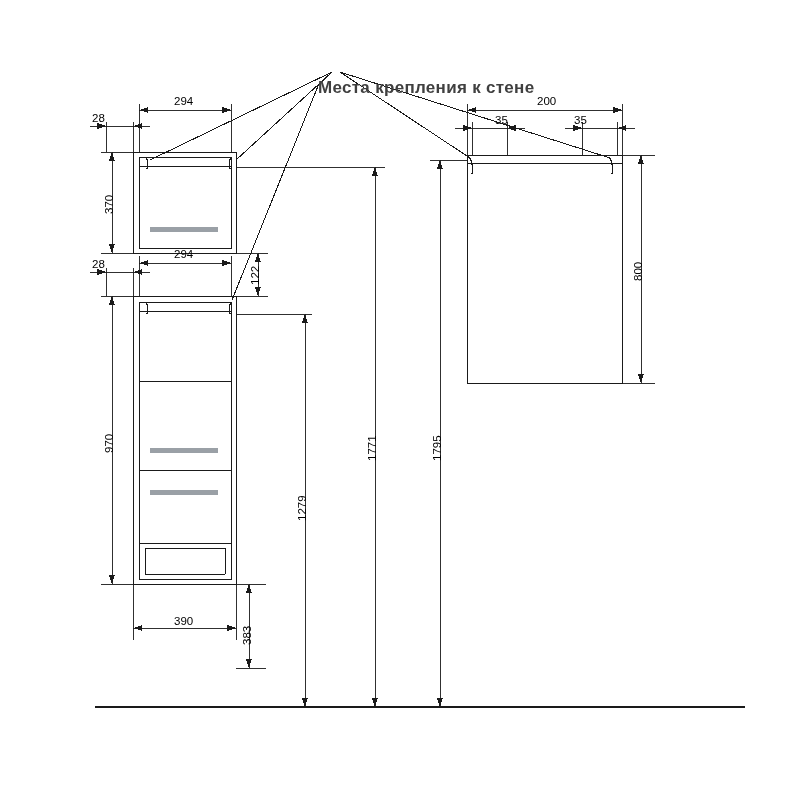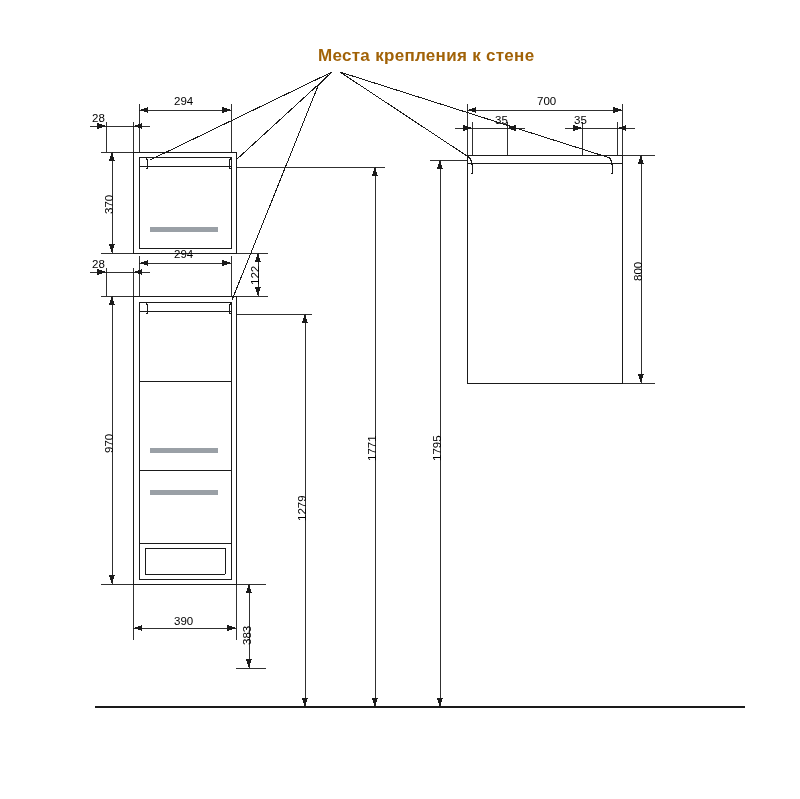--- a/index.html
+++ b/index.html
@@ -26,9 +26,10 @@
     position: absolute;
     font-size: 17px;
     font-weight: bold;
-    color: #a16207;
+    color: #404040;
     white-space: nowrap;
     letter-spacing: 0.3px;
+    margin-top: 32px;
   }
   .dim-label {
     position: absolute;

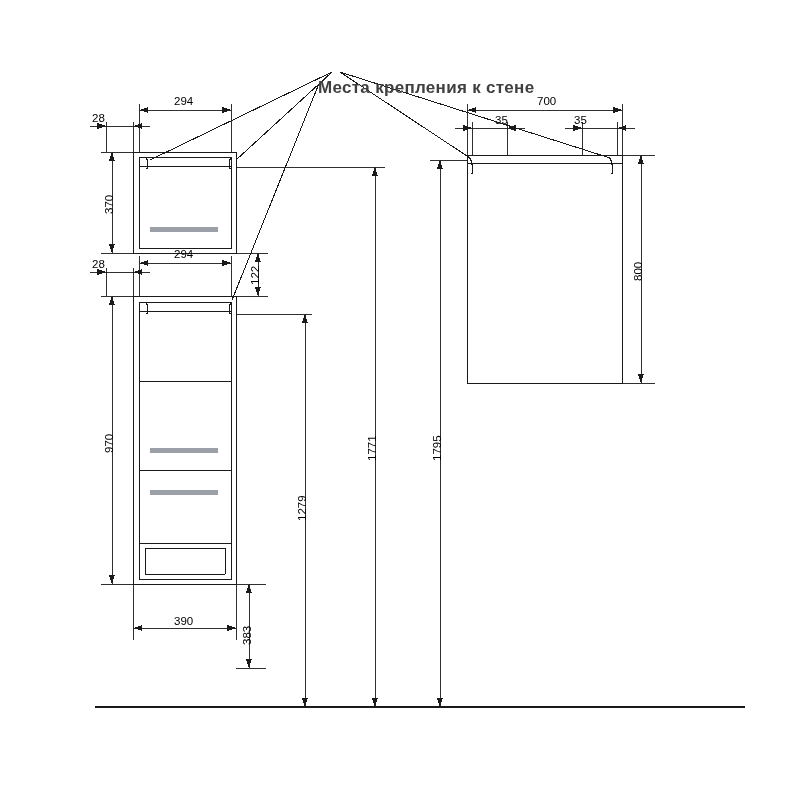--- a/index.html
+++ b/index.html
@@ -253,7 +253,7 @@
 
   <div class="dim-label" style="left:495px; top:115px;">35</div>
 
-  <div class="dim-label" style="left:537px; top:96px;">700</div>
+  <div class="dim-label" style="left:537px; top:96px;">200</div>
 
   <div class="dim-label" style="left:574px; top:115px;">35</div>
 

